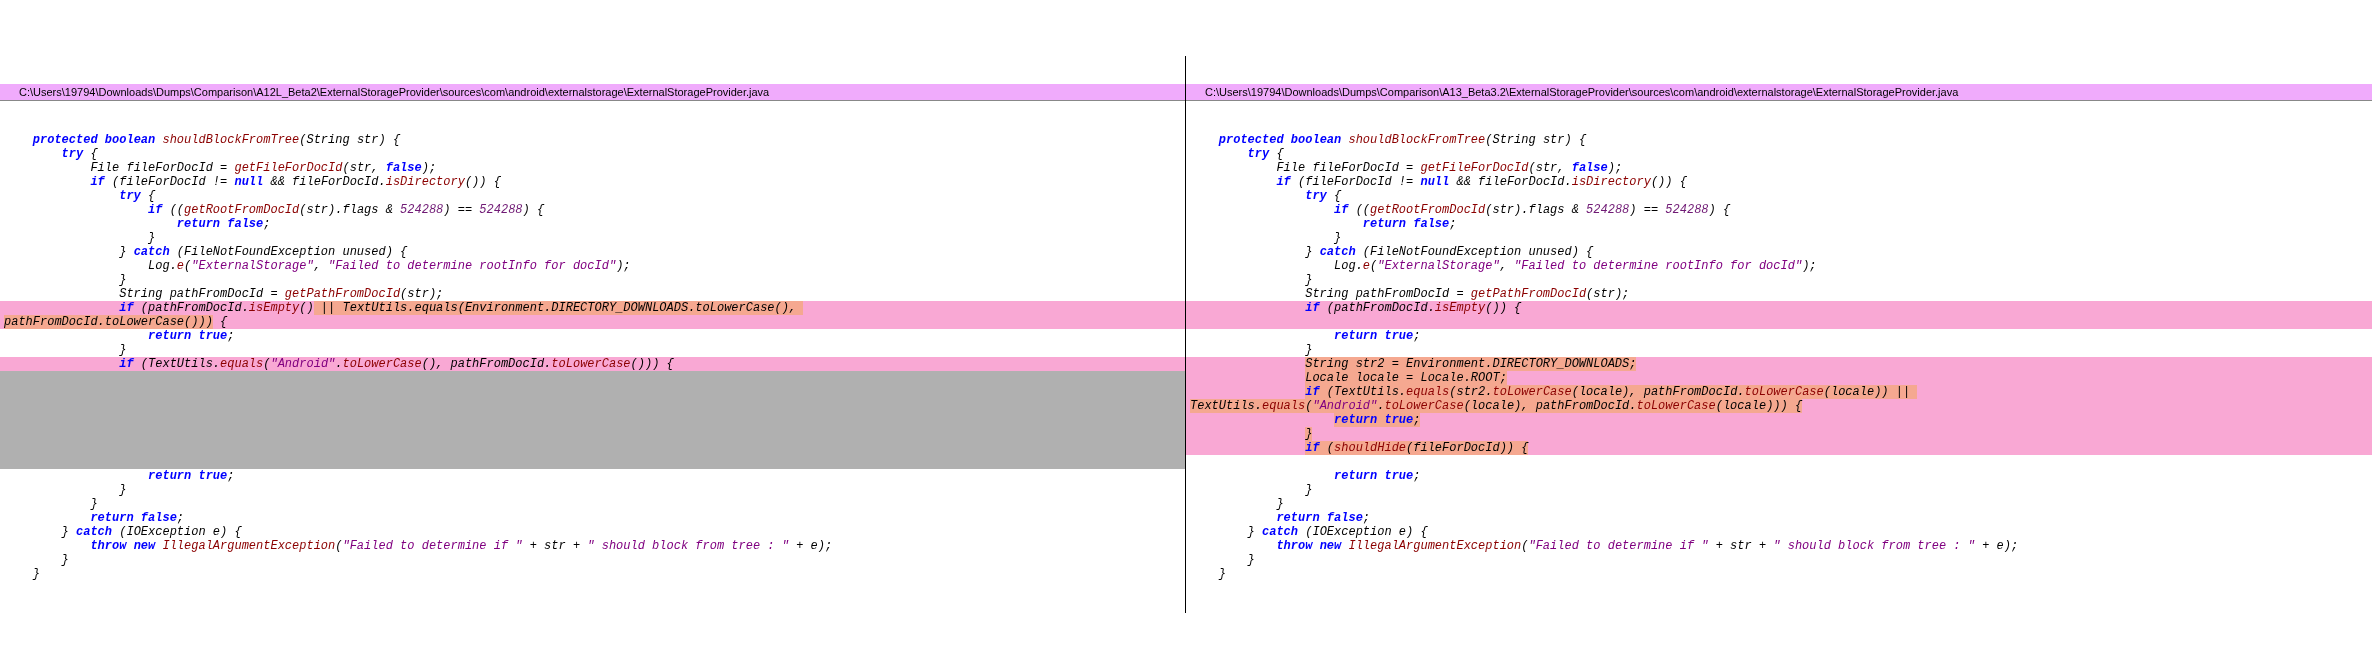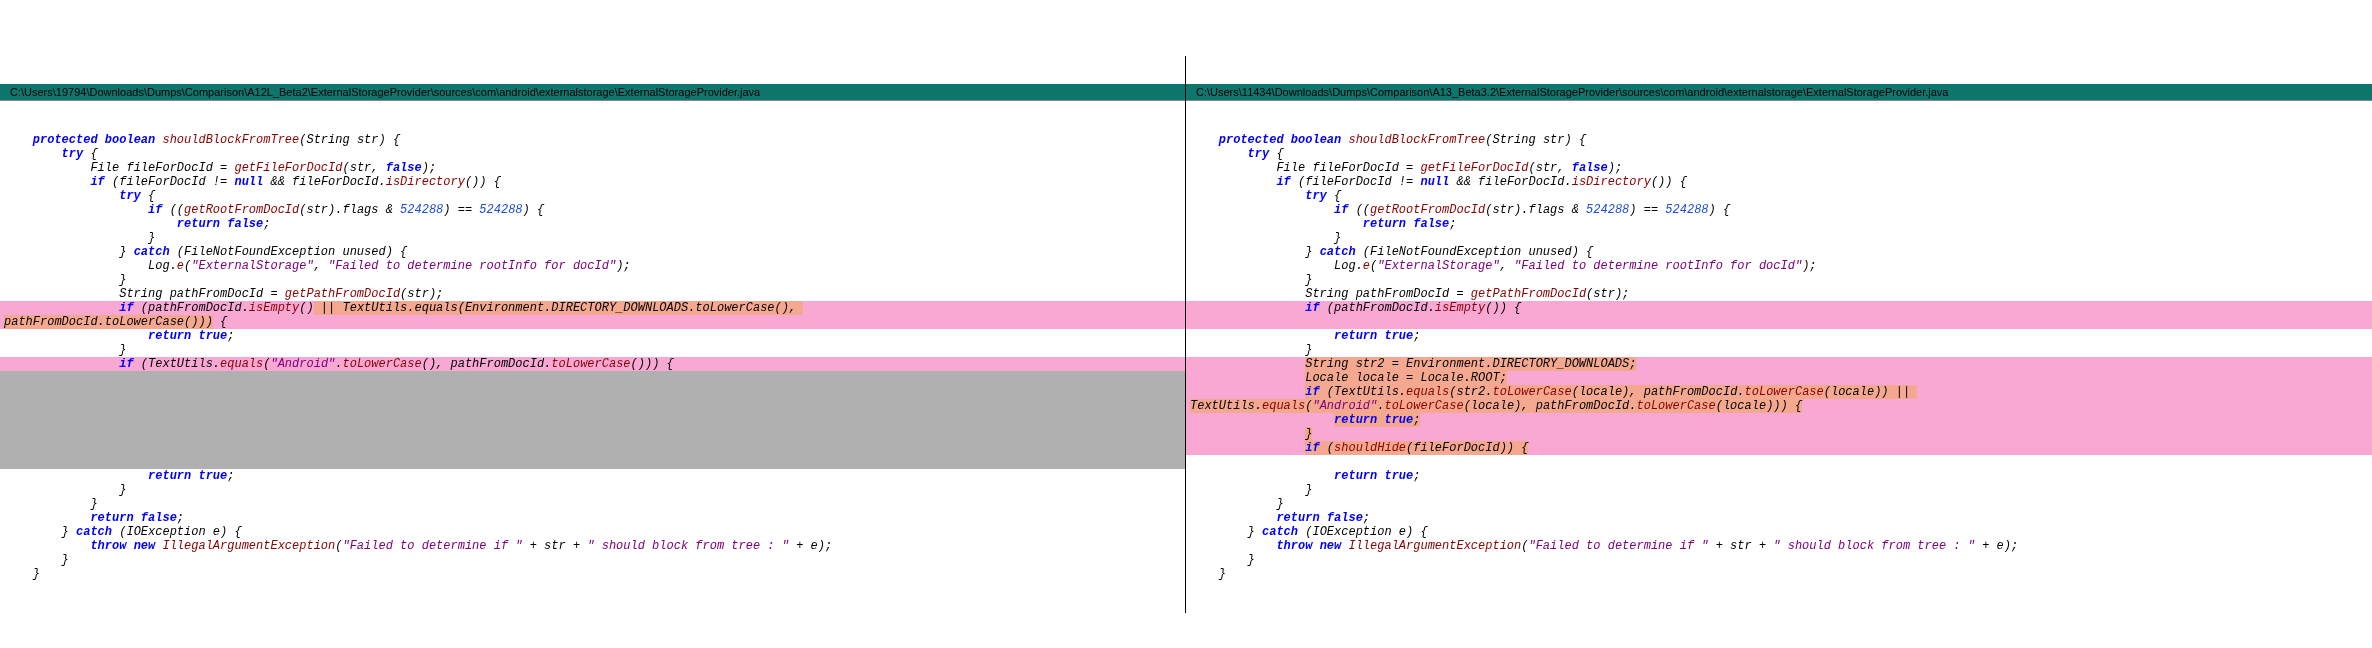--- a/index.html
+++ b/index.html
@@ -7,7 +7,7 @@
 .container { display: flex; width: 2372px; }
 .pane { width: 1186px; overflow: hidden; }
 .pane-left { border-right: 1px solid #000; }
-.header { background: #0f766e; color: #000; padding: 2px 10px; font-family: "Segoe UI", Tahoma, sans-serif; font-size: 11px; border-bottom: 1px solid #888; }
+.header { background: #f0abfc; color: #000; padding: 2px 19px; font-family: "Segoe UI", Tahoma, sans-serif; font-size: 11px; border-bottom: 1px solid #888; }
 .code { padding: 4px 0; font-style: italic; }
 .line { height: 14px; line-height: 14px; padding-left: 4px; }
 .kw { color: #0000ff; font-weight: bold; }

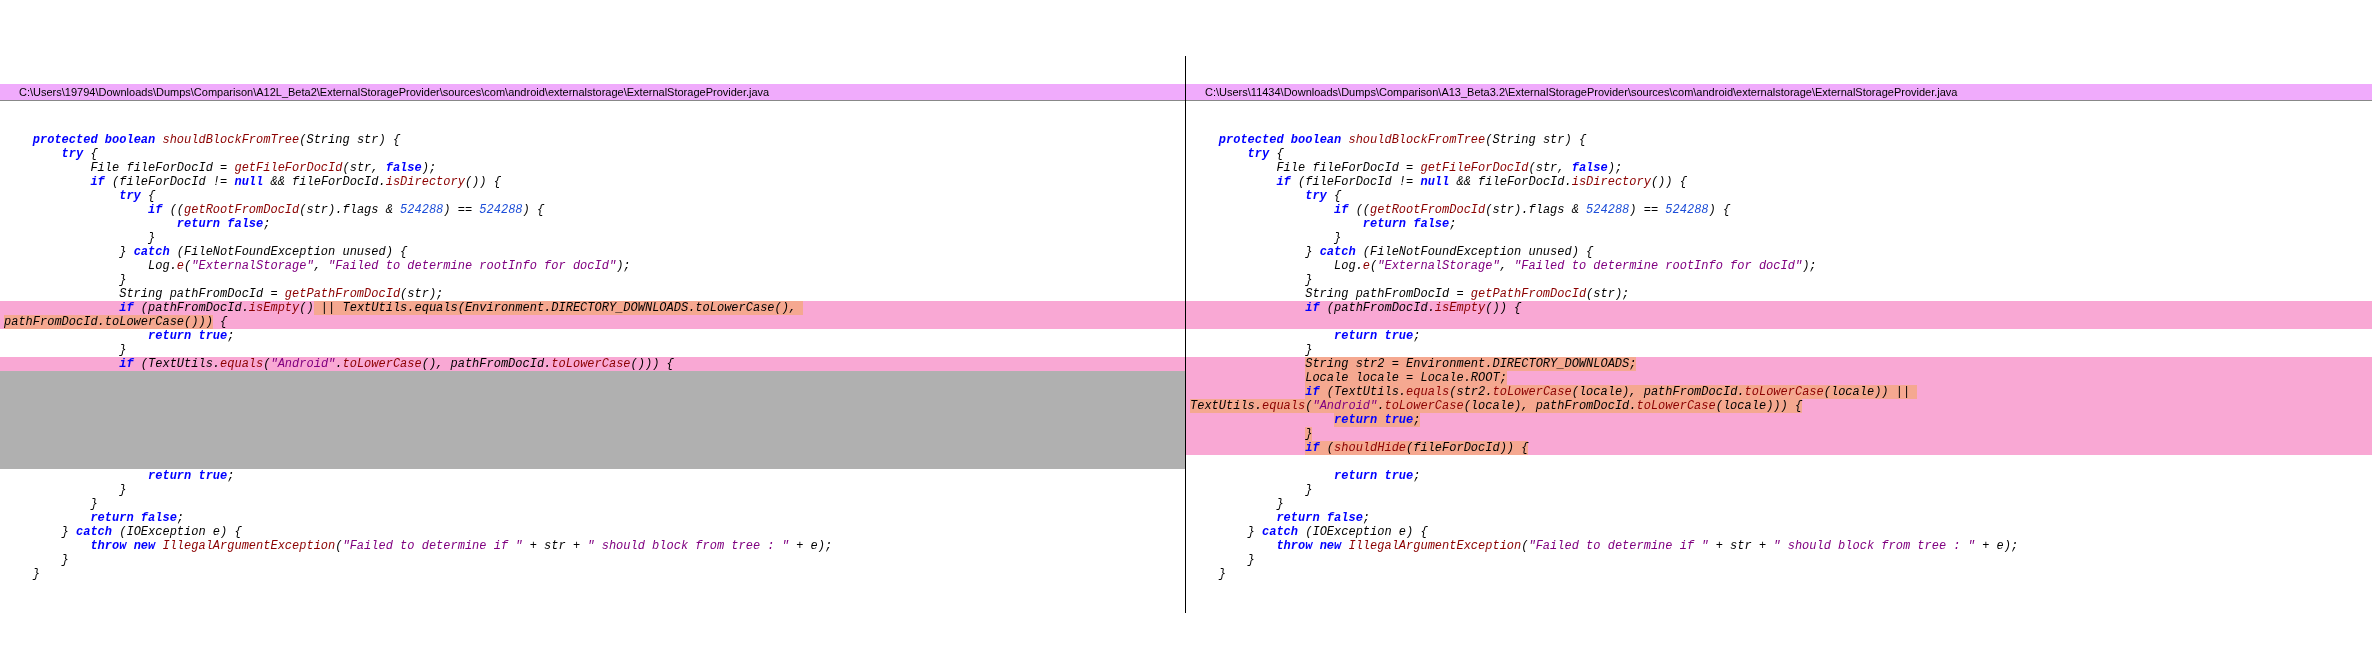--- a/index.html
+++ b/index.html
@@ -28,7 +28,7 @@
     <div class="code" id="left-code"><div class="line">    <span class="kw">protected boolean</span><span> </span><span class="method">shouldBlockFromTree</span><span>(String str) {</span></div><div class="line">        <span class="kw">try</span><span> {</span></div><div class="line">            <span>File fileForDocId = </span><span class="method">getFileForDocId</span><span>(str, </span><span class="kw">false</span><span>);</span></div><div class="line">            <span class="kw">if</span><span> (fileForDocId != </span><span class="kw">null</span><span> &amp;&amp; fileForDocId.</span><span class="method">isDirectory</span><span>()) {</span></div><div class="line">                <span class="kw">try</span><span> {</span></div><div class="line">                    <span class="kw">if</span><span> ((</span><span class="method">getRootFromDocId</span><span>(str).flags &amp; </span><span class="num">524288</span><span>) == </span><span class="num">524288</span><span>) {</span></div><div class="line">                        <span class="kw">return false</span><span>;</span></div><div class="line">                    <span>}</span></div><div class="line">                <span>} </span><span class="kw">catch</span><span> (FileNotFoundException unused) {</span></div><div class="line">                    <span>Log.</span><span class="method">e</span><span>(</span><span class="str">"ExternalStorage"</span><span>, </span><span class="str">"Failed to determine rootInfo for docId"</span><span>);</span></div><div class="line">                <span>}</span></div><div class="line">                <span>String pathFromDocId = </span><span class="method">getPathFromDocId</span><span>(str);</span></div><div class="line bg-yellow">                <span class="kw">if</span><span> (pathFromDocId.</span><span class="method">isEmpty</span><span>()</span><span style="background: rgb(245, 168, 144);"> || TextUtils.equals(Environment.DIRECTORY_DOWNLOADS.toLowerCase(), </span></div><div class="line bg-yellow"><span style="background: rgb(245, 168, 144);">pathFromDocId.toLowerCase()))</span><span> {</span></div><div class="line">                    <span class="kw">return true</span><span>;</span></div><div class="line">                <span>}</span></div><div class="line bg-yellow">                <span class="kw">if</span><span> (TextUtils.</span><span class="method">equals</span><span>(</span><span class="str">"Android"</span><span>.</span><span class="method">toLowerCase</span><span>(), pathFromDocId.</span><span class="method">toLowerCase</span><span>())) {</span></div><div class="line bg-gray"><span> </span></div><div class="line bg-gray"><span> </span></div><div class="line bg-gray"><span> </span></div><div class="line bg-gray"><span> </span></div><div class="line bg-gray"><span> </span></div><div class="line bg-gray"><span> </span></div><div class="line bg-gray"><span> </span></div><div class="line">                    <span class="kw">return true</span><span>;</span></div><div class="line">                <span>}</span></div><div class="line">            <span>}</span></div><div class="line">            <span class="kw">return false</span><span>;</span></div><div class="line">        <span>} </span><span class="kw">catch</span><span> (IOException e) {</span></div><div class="line">            <span class="kw">throw new</span><span> </span><span class="method">IllegalArgumentException</span><span>(</span><span class="str">"Failed to determine if "</span><span> + str + </span><span class="str">" should block from tree : "</span><span> + e);</span></div><div class="line">        <span>}</span></div><div class="line">    <span>}</span></div></div>
   </div>
   <div class="pane">
-    <div class="header">C:\Users\11434\Downloads\Dumps\Comparison\A13_Beta3.2\ExternalStorageProvider\sources\com\android\externalstorage\ExternalStorageProvider.java</div>
+    <div class="header">C:\Users\19794\Downloads\Dumps\Comparison\A13_Beta3.2\ExternalStorageProvider\sources\com\android\externalstorage\ExternalStorageProvider.java</div>
     <div class="code" id="right-code"><div class="line">    <span class="kw">protected boolean</span><span> </span><span class="method">shouldBlockFromTree</span><span>(String str) {</span></div><div class="line">        <span class="kw">try</span><span> {</span></div><div class="line">            <span>File fileForDocId = </span><span class="method">getFileForDocId</span><span>(str, </span><span class="kw">false</span><span>);</span></div><div class="line">            <span class="kw">if</span><span> (fileForDocId != </span><span class="kw">null</span><span> &amp;&amp; fileForDocId.</span><span class="method">isDirectory</span><span>()) {</span></div><div class="line">                <span class="kw">try</span><span> {</span></div><div class="line">                    <span class="kw">if</span><span> ((</span><span class="method">getRootFromDocId</span><span>(str).flags &amp; </span><span class="num">524288</span><span>) == </span><span class="num">524288</span><span>) {</span></div><div class="line">                        <span class="kw">return false</span><span>;</span></div><div class="line">                    <span>}</span></div><div class="line">                <span>} </span><span class="kw">catch</span><span> (FileNotFoundException unused) {</span></div><div class="line">                    <span>Log.</span><span class="method">e</span><span>(</span><span class="str">"ExternalStorage"</span><span>, </span><span class="str">"Failed to determine rootInfo for docId"</span><span>);</span></div><div class="line">                <span>}</span></div><div class="line">                <span>String pathFromDocId = </span><span class="method">getPathFromDocId</span><span>(str);</span></div><div class="line bg-yellow">                <span class="kw">if</span><span> (pathFromDocId.</span><span class="method">isEmpty</span><span>()) {</span></div><div class="line bg-yellow"><span> </span></div><div class="line">                    <span class="kw">return true</span><span>;</span></div><div class="line">                <span>}</span></div><div class="line bg-yellow">                <span style="background: rgb(245, 168, 144);">String str2 = Environment.DIRECTORY_DOWNLOADS;</span></div><div class="line bg-yellow">                <span style="background: rgb(245, 168, 144);">Locale locale = Locale.ROOT;</span></div><div class="line bg-yellow">                <span class="kw" style="background: rgb(245, 168, 144);">if</span><span style="background: rgb(245, 168, 144);"> (TextUtils.</span><span class="method" style="background: rgb(245, 168, 144);">equals</span><span style="background: rgb(245, 168, 144);">(str2.</span><span class="method" style="background: rgb(245, 168, 144);">toLowerCase</span><span style="background: rgb(245, 168, 144);">(locale), pathFromDocId.</span><span class="method" style="background: rgb(245, 168, 144);">toLowerCase</span><span style="background: rgb(245, 168, 144);">(locale)) || </span></div><div class="line bg-yellow"><span style="background: rgb(245, 168, 144);">TextUtils.</span><span class="method" style="background: rgb(245, 168, 144);">equals</span><span style="background: rgb(245, 168, 144);">(</span><span class="str" style="background: rgb(245, 168, 144);">"Android"</span><span style="background: rgb(245, 168, 144);">.</span><span class="method" style="background: rgb(245, 168, 144);">toLowerCase</span><span style="background: rgb(245, 168, 144);">(locale), pathFromDocId.</span><span class="method" style="background: rgb(245, 168, 144);">toLowerCase</span><span style="background: rgb(245, 168, 144);">(locale))) {</span></div><div class="line bg-yellow">                    <span class="kw" style="background: rgb(245, 168, 144);">return true</span><span style="background: rgb(245, 168, 144);">;</span></div><div class="line bg-yellow">                <span style="background: rgb(245, 168, 144);">}</span></div><div class="line bg-yellow">                <span class="kw" style="background: rgb(245, 168, 144);">if</span><span style="background: rgb(245, 168, 144);"> (</span><span class="method" style="background: rgb(245, 168, 144);">shouldHide</span><span style="background: rgb(245, 168, 144);">(fileForDocId)) {</span></div><div class="line"><span> </span></div><div class="line">                    <span class="kw">return true</span><span>;</span></div><div class="line">                <span>}</span></div><div class="line">            <span>}</span></div><div class="line">            <span class="kw">return false</span><span>;</span></div><div class="line">        <span>} </span><span class="kw">catch</span><span> (IOException e) {</span></div><div class="line">            <span class="kw">throw new</span><span> </span><span class="method">IllegalArgumentException</span><span>(</span><span class="str">"Failed to determine if "</span><span> + str + </span><span class="str">" should block from tree : "</span><span> + e);</span></div><div class="line">        <span>}</span></div><div class="line">    <span>}</span></div></div>
   </div>
 </div>

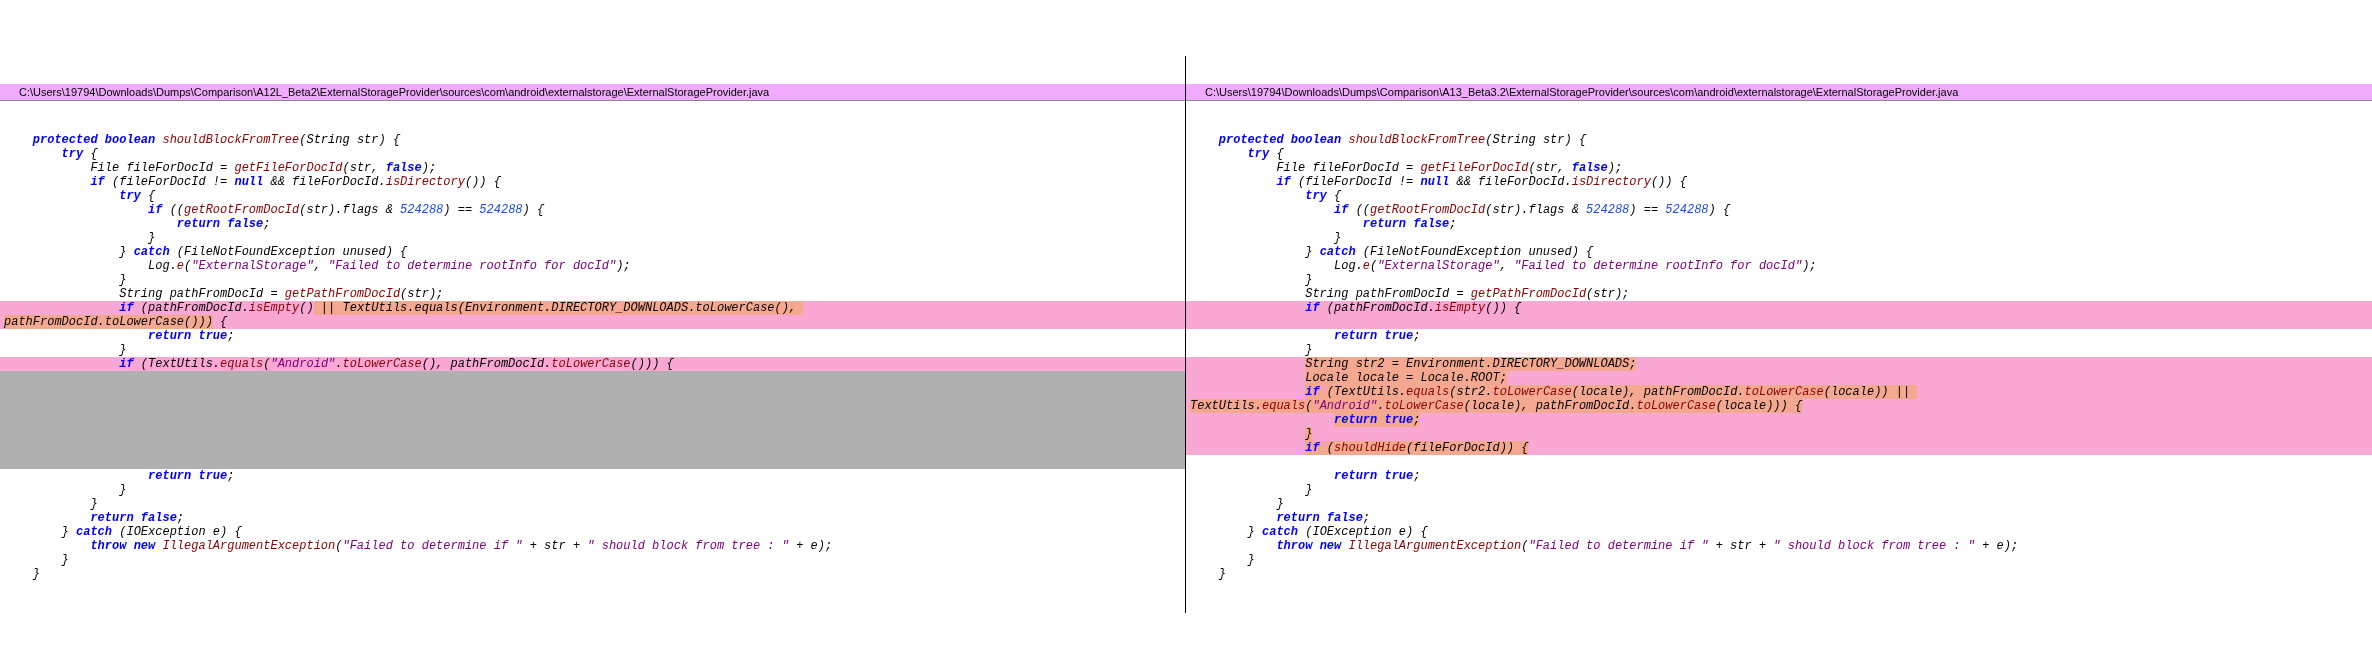--- a/index.html
+++ b/index.html
@@ -13,7 +13,7 @@
 .kw { color: #0000ff; font-weight: bold; }
 .method { color: #8b0000; }
 .str { color: #800080; }
-.num { color: #1d4ed8; }
+.num { color: #701a75; }
 .bg-yellow { background: #f9a8d4; }
 .bg-gray { background: #b0b0b0; }
 </style>

